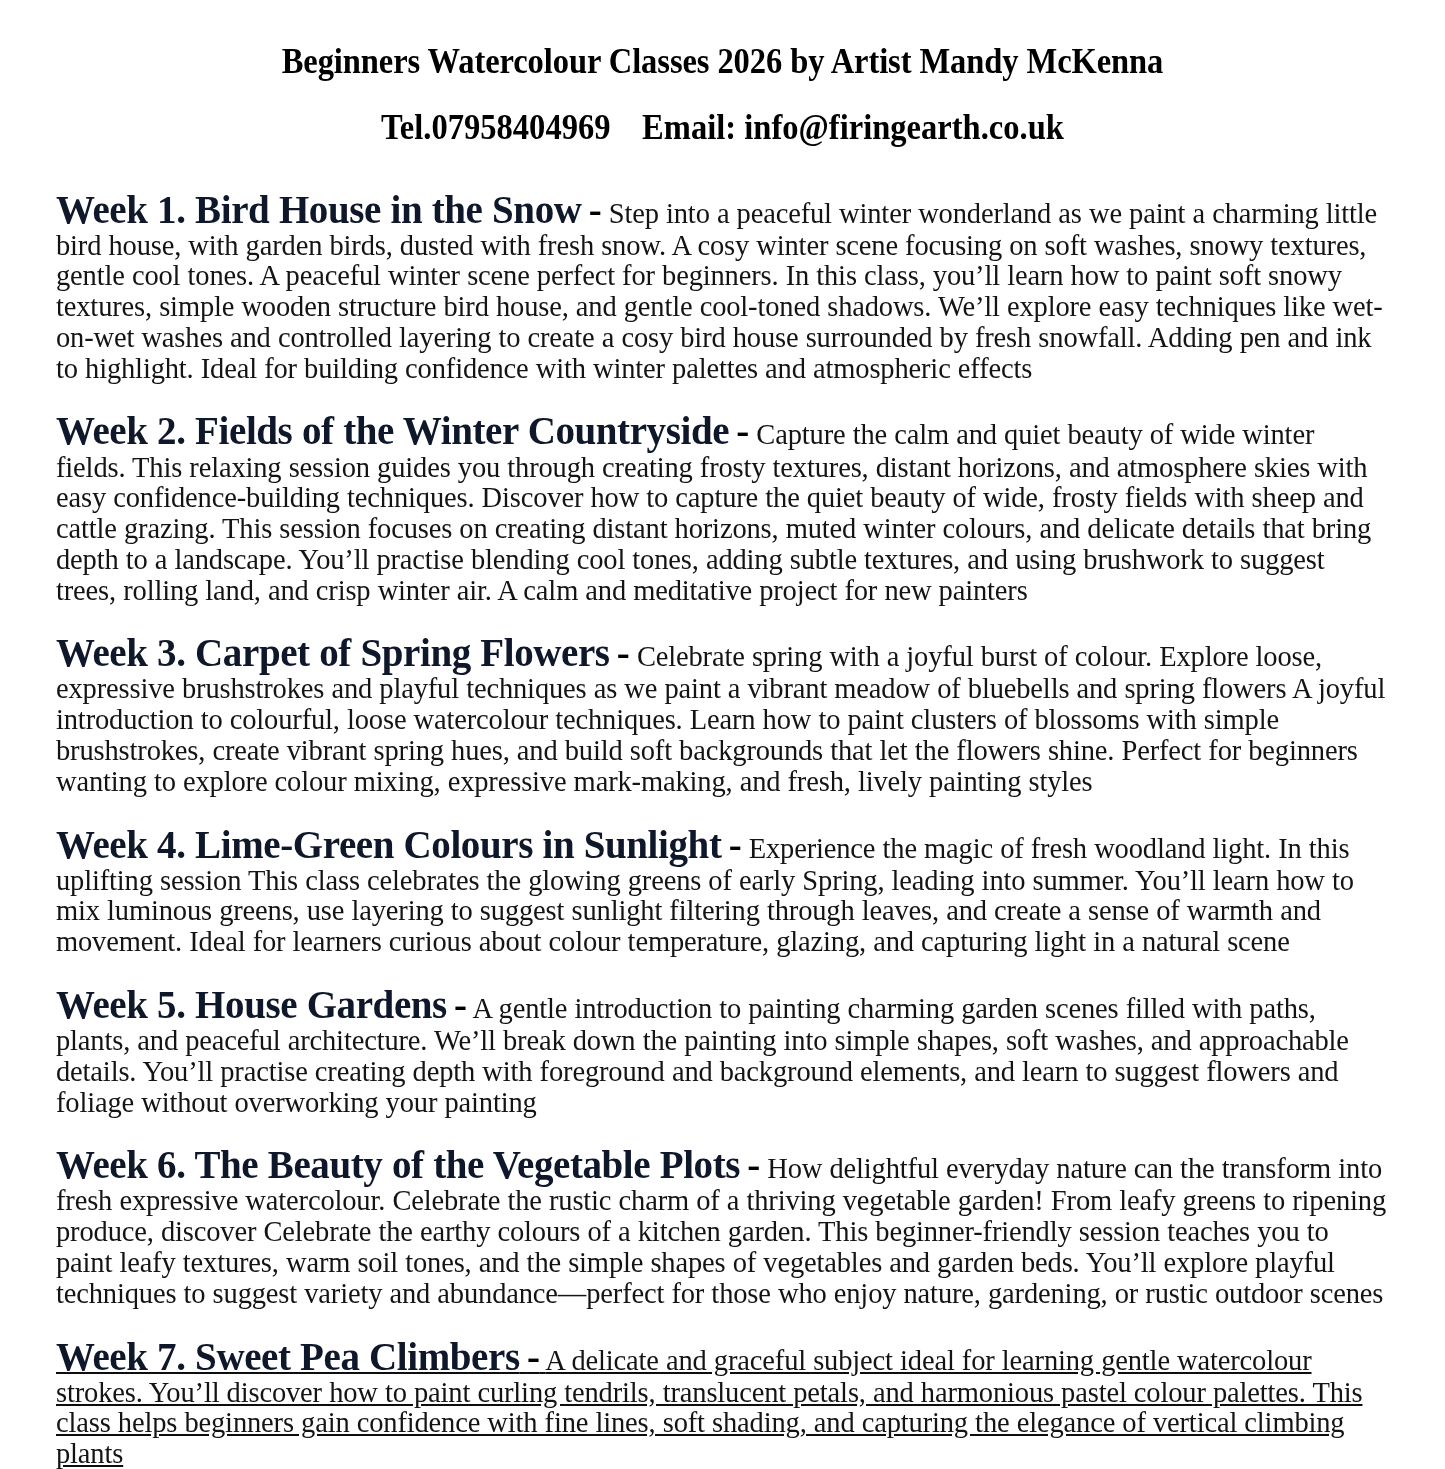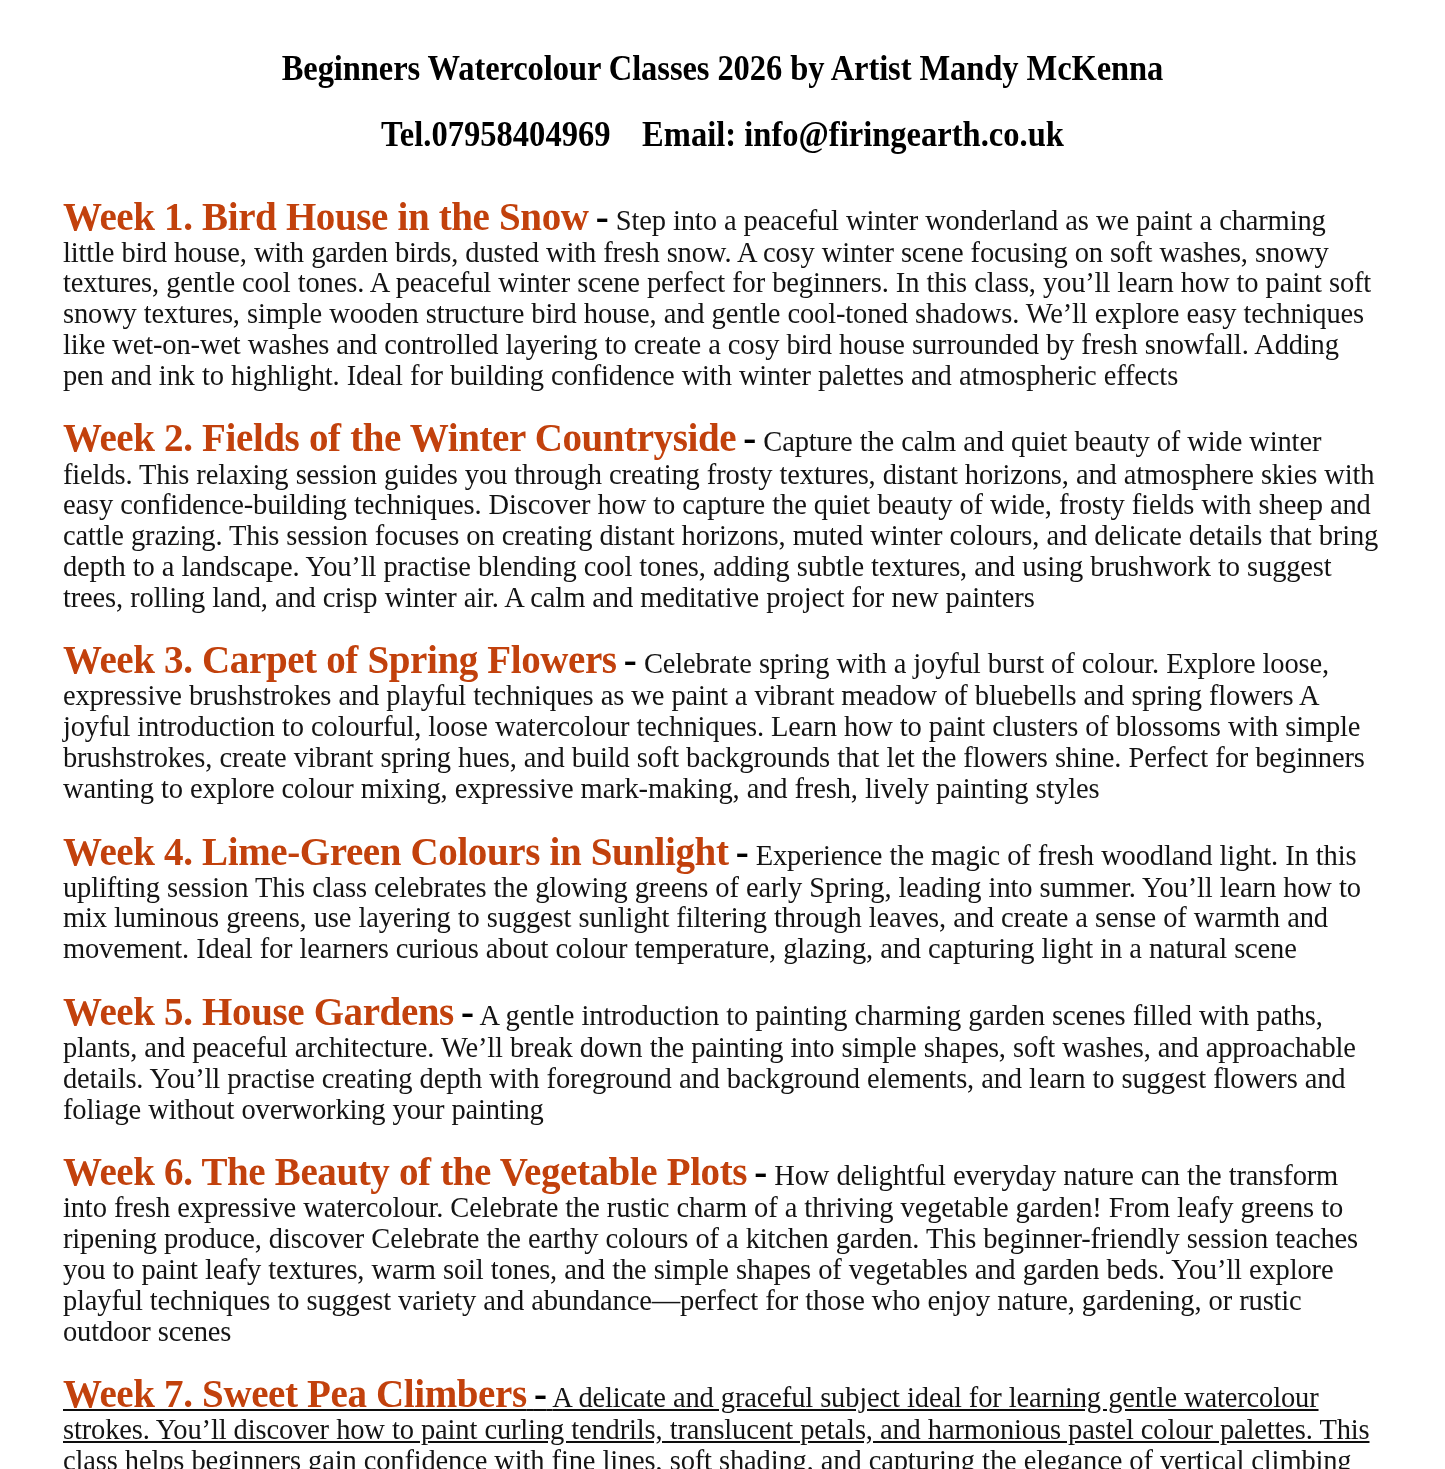--- a/index.html
+++ b/index.html
@@ -20,7 +20,7 @@
     width: 1445px;
     height: 1469px;
     box-sizing: border-box;
-    padding: 11px;
+    padding: 4px;
     position: relative;
   }
 

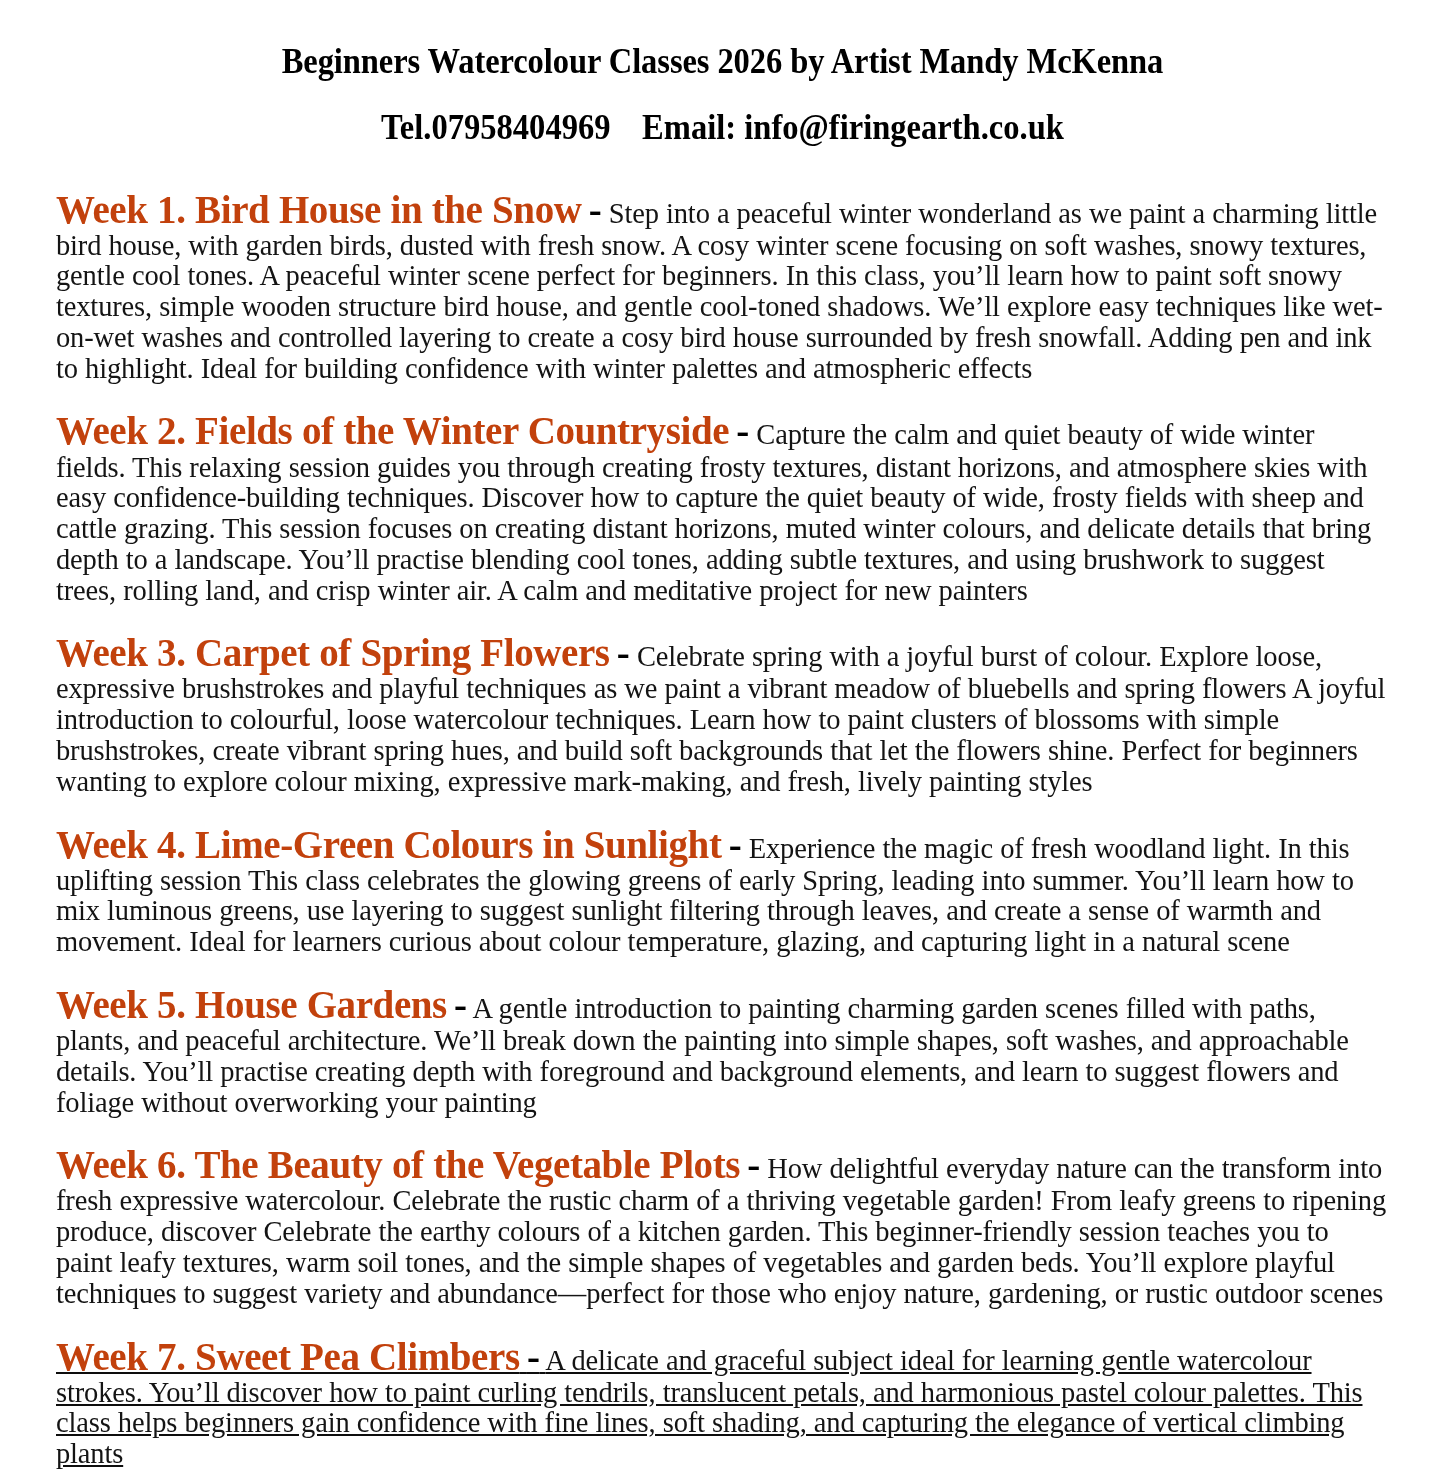--- a/index.html
+++ b/index.html
@@ -81,7 +81,7 @@
     font-weight: bold;
     font-size: 39px;
     letter-spacing: -0.4px;
-    color: #c2410c;
+    color: #0f172a;
     display: inline;
   }
   .week-dash {

